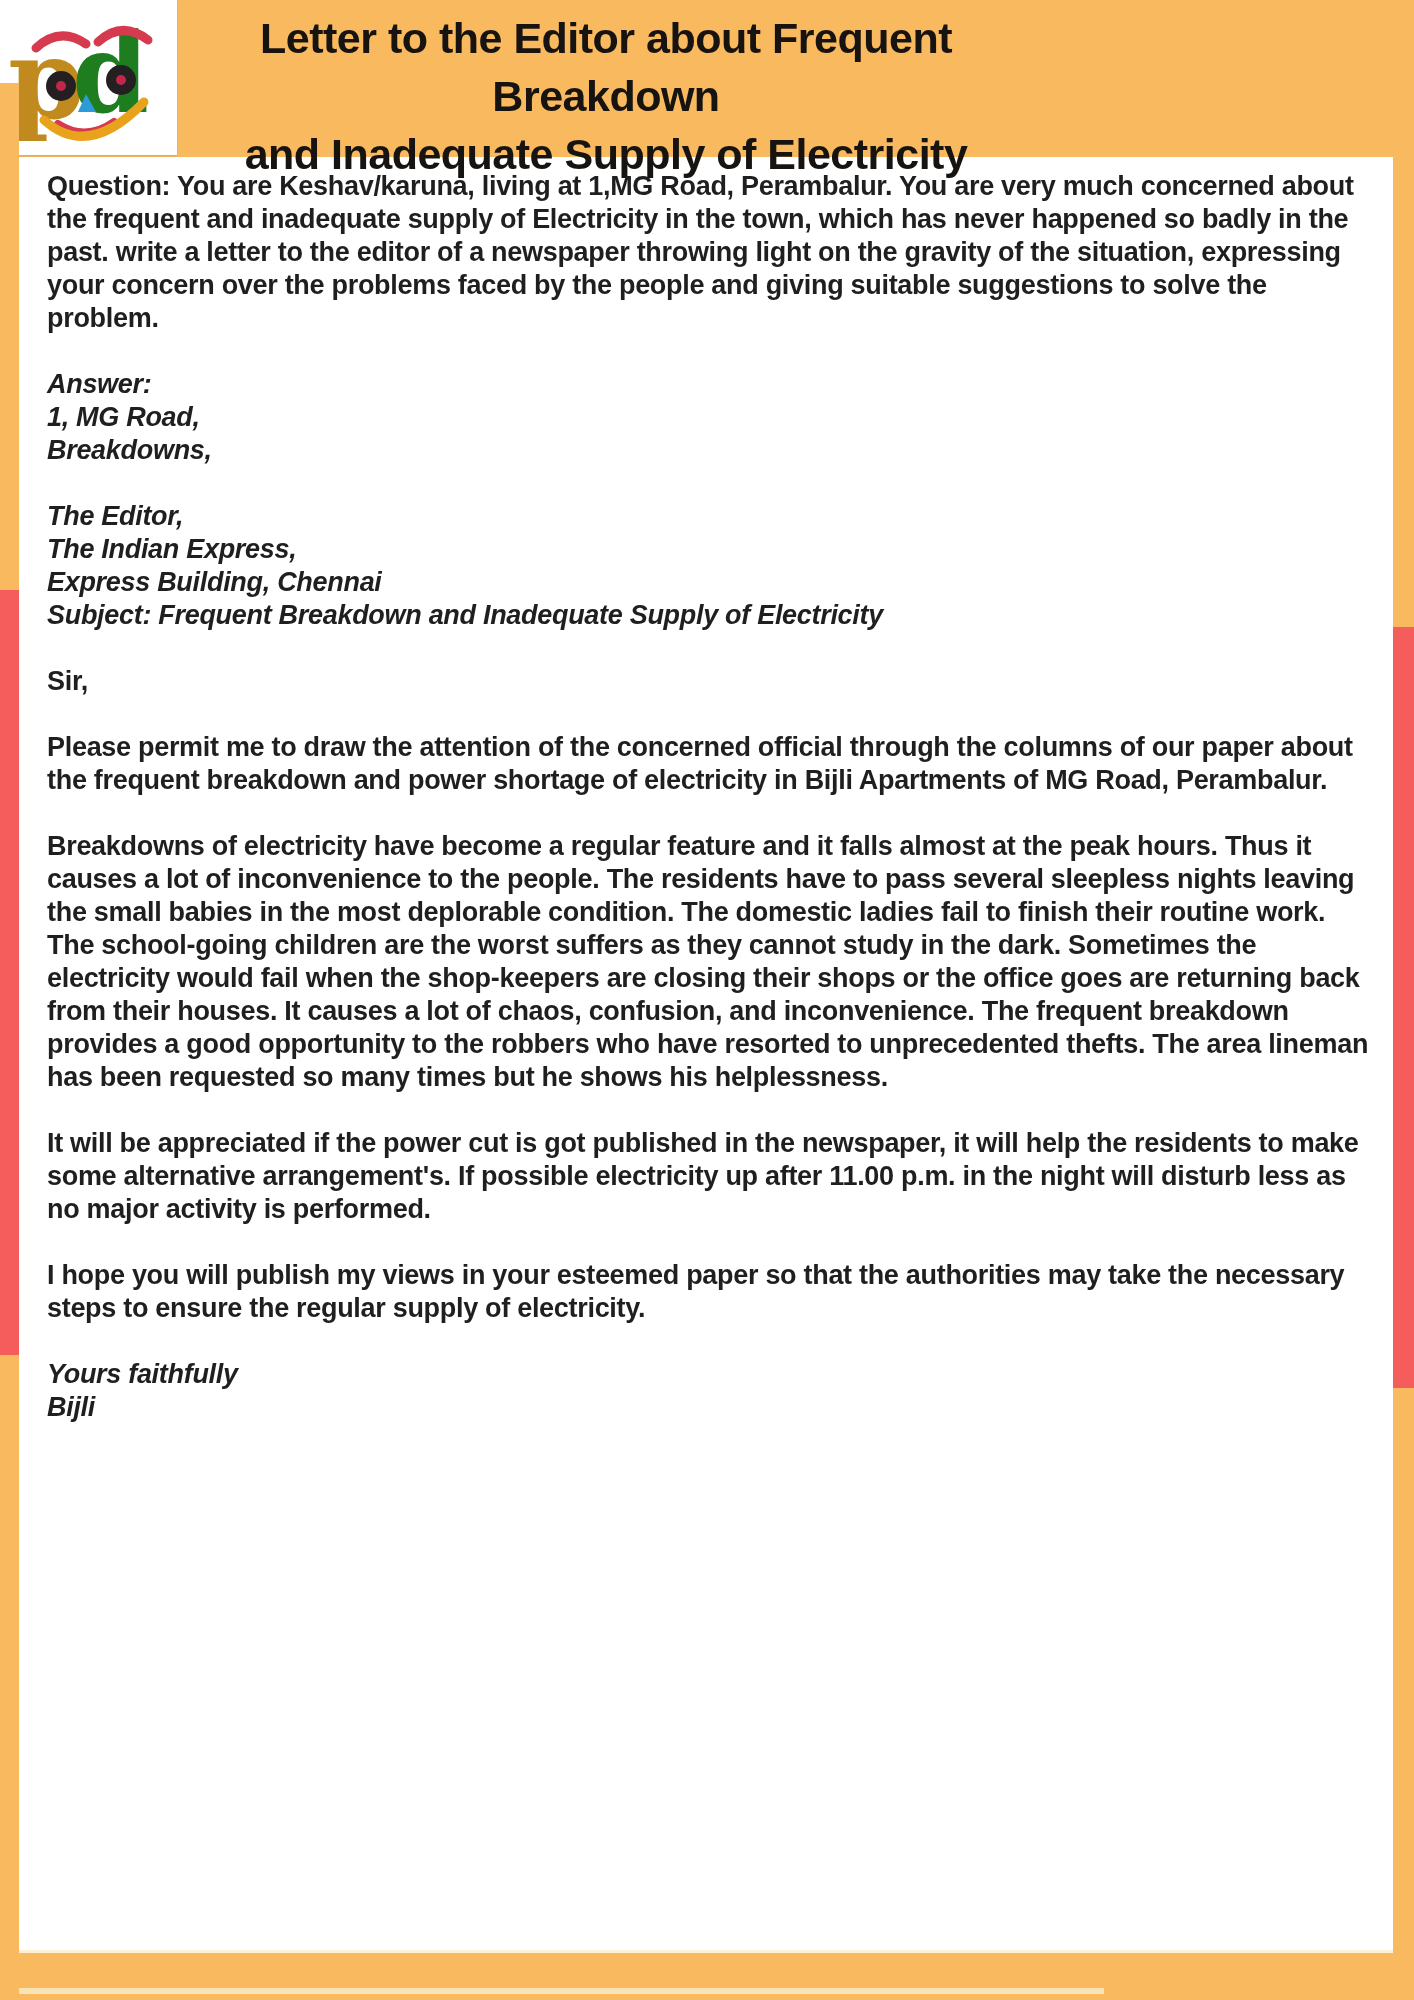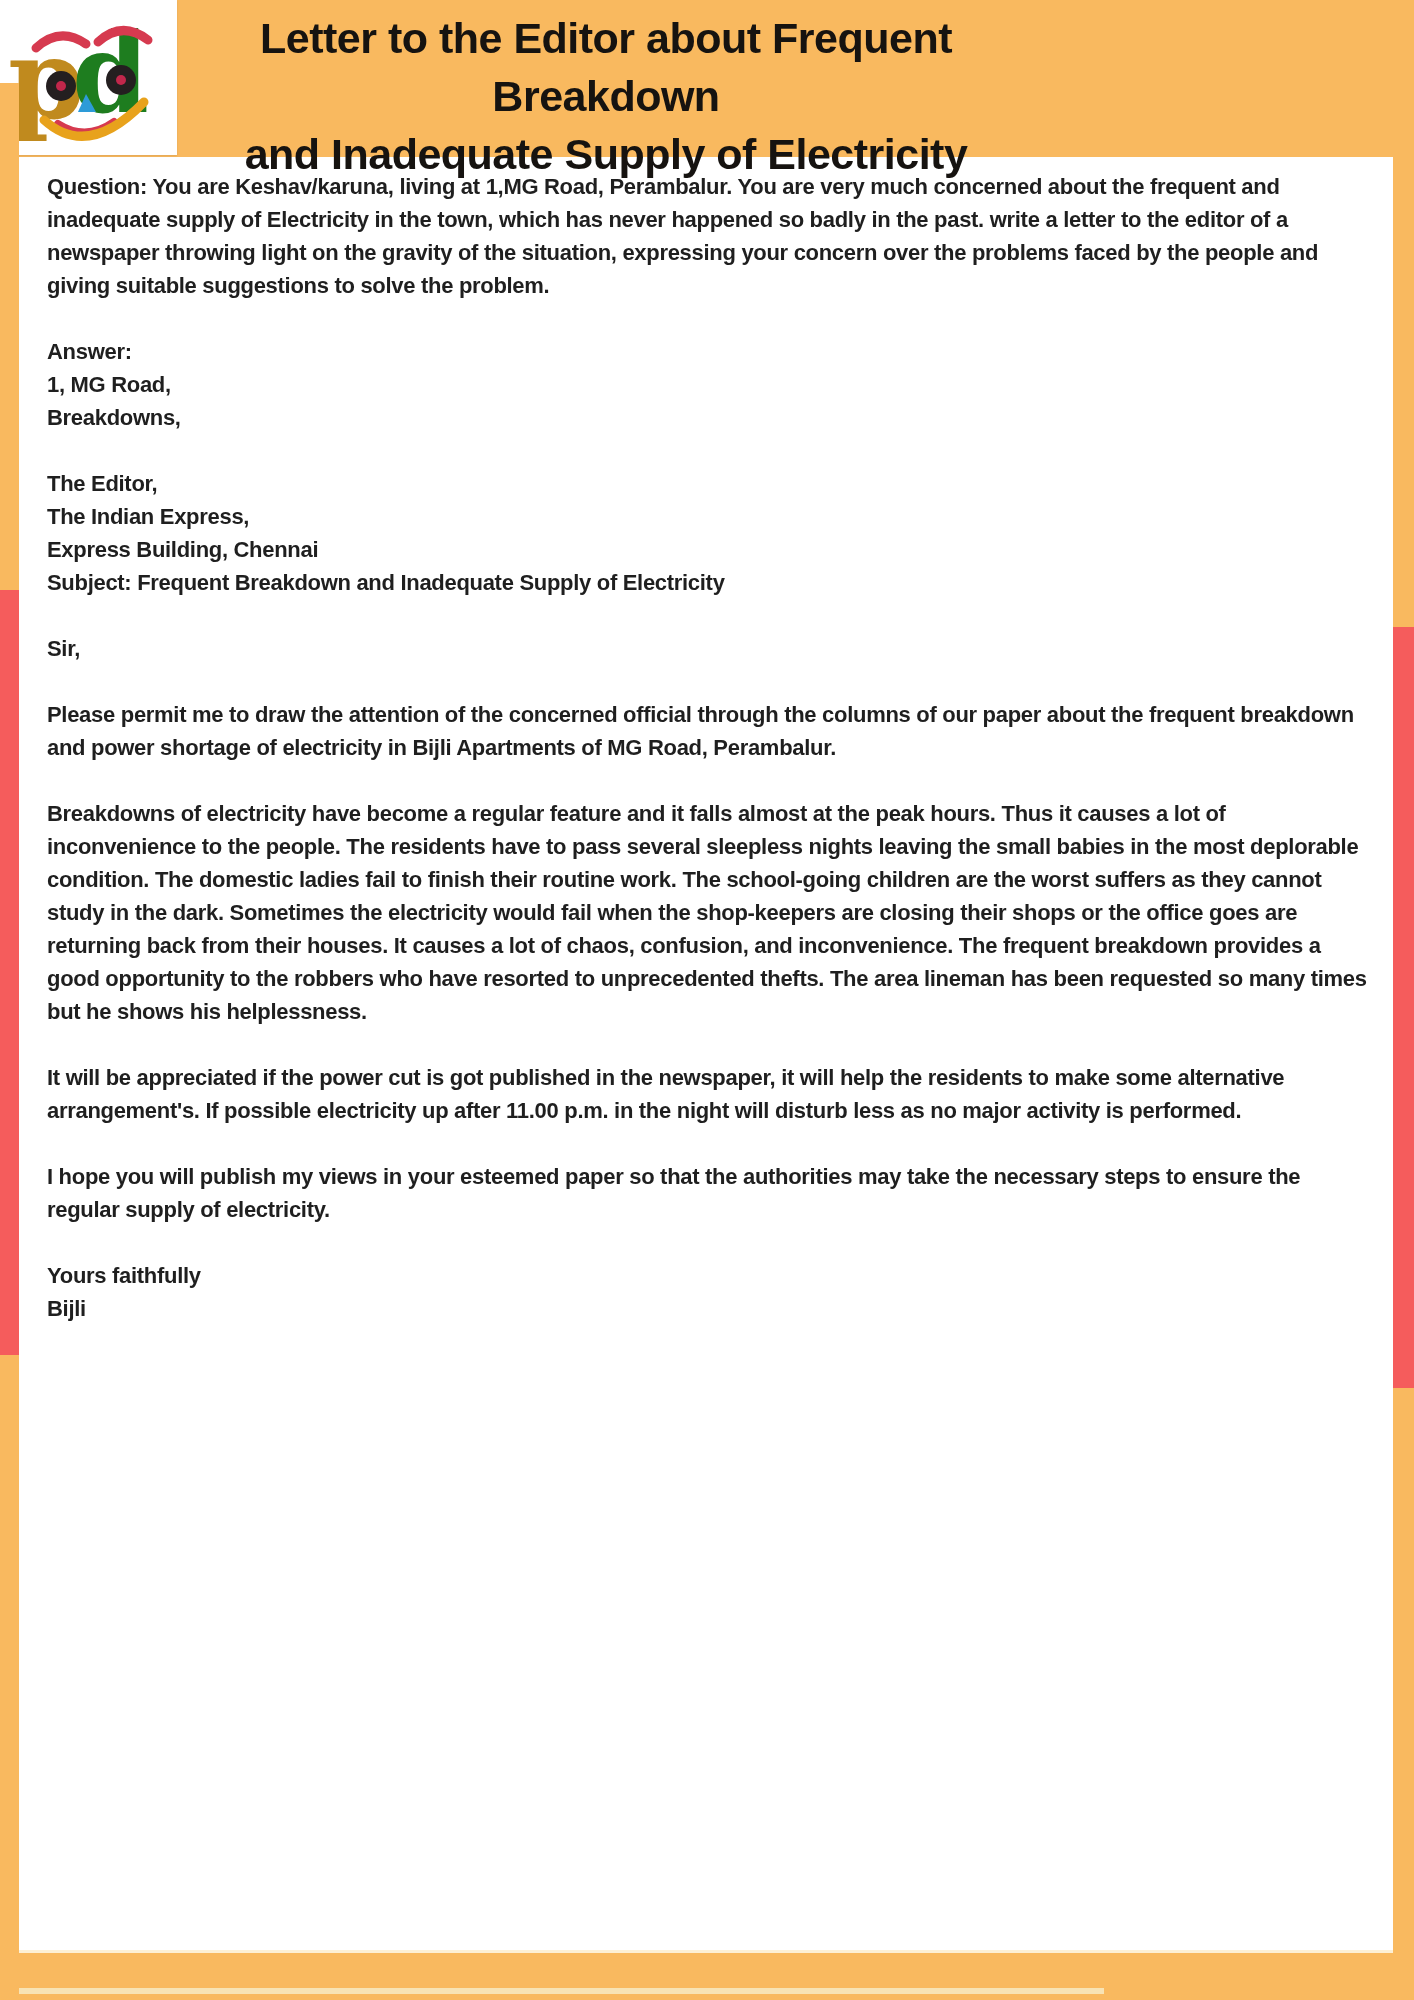--- a/index.html
+++ b/index.html
@@ -49,7 +49,7 @@
   
   .content {
     position: absolute; left: 47px; top: 170px; width: 1326px; z-index: 3;
-    color: #1f1f1f; font-size: 22px; font-weight: bold;
+    color: #1f1f1f; font-size: 27px; font-weight: bold;
     line-height: 33px; letter-spacing: -0.3px;
   }
   .para { margin: 0 0 33px 0; padding: 0; }

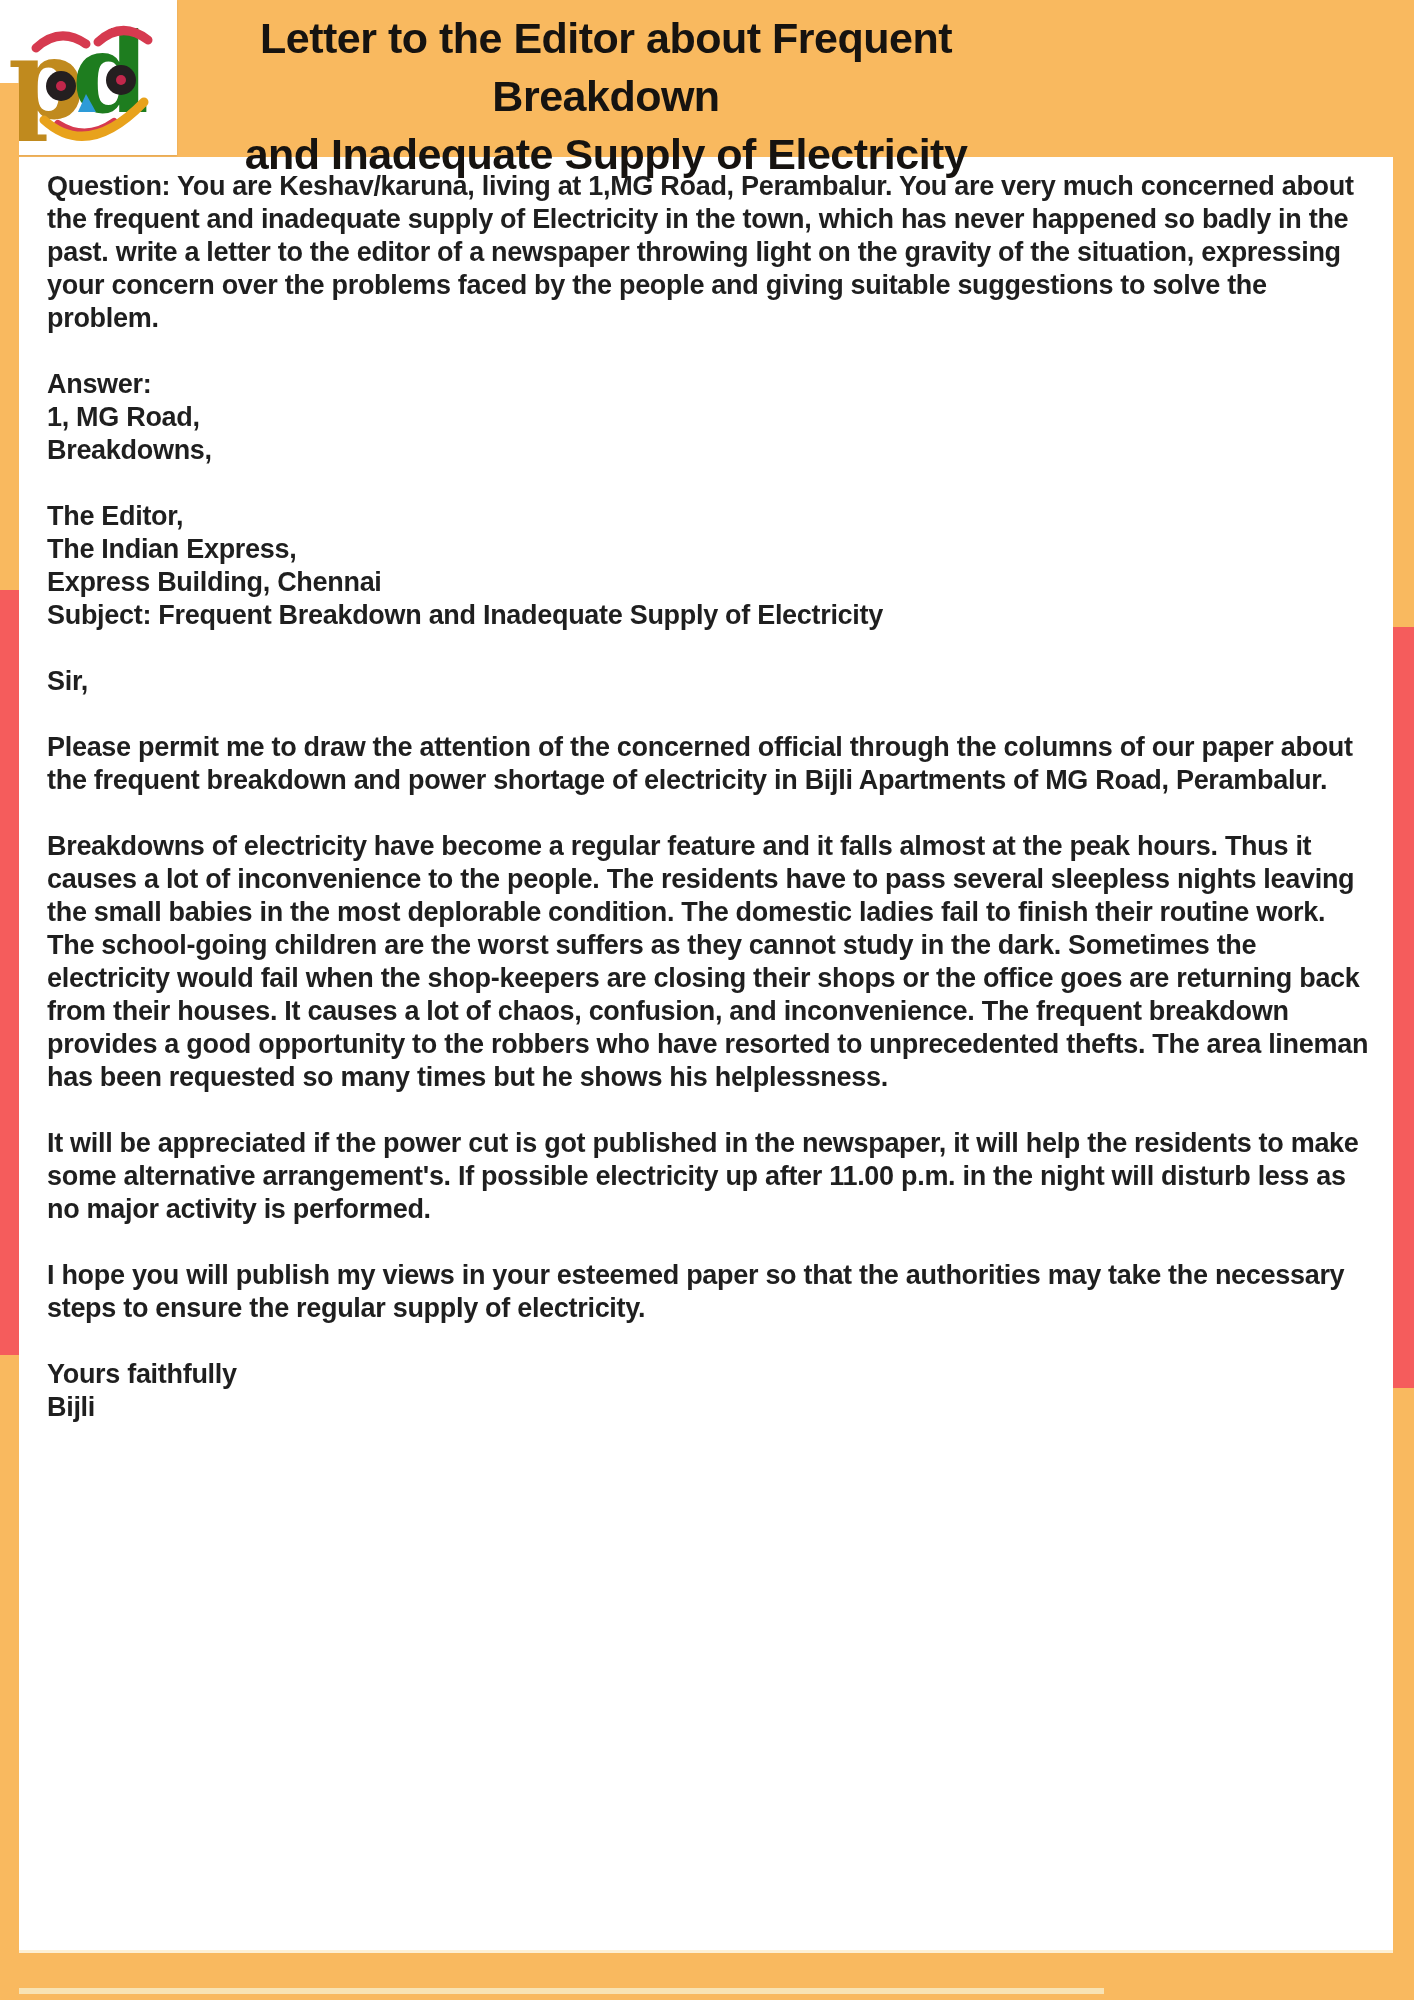--- a/index.html
+++ b/index.html
@@ -54,7 +54,7 @@
   }
   .para { margin: 0 0 33px 0; padding: 0; }
   .line { margin: 0; padding: 0; }
-  .block { margin: 18px 0 33px 0; }
+  .block { margin: 18px 0 33px 0; font-style: italic; }
 </style>
 </head>
 <body>

